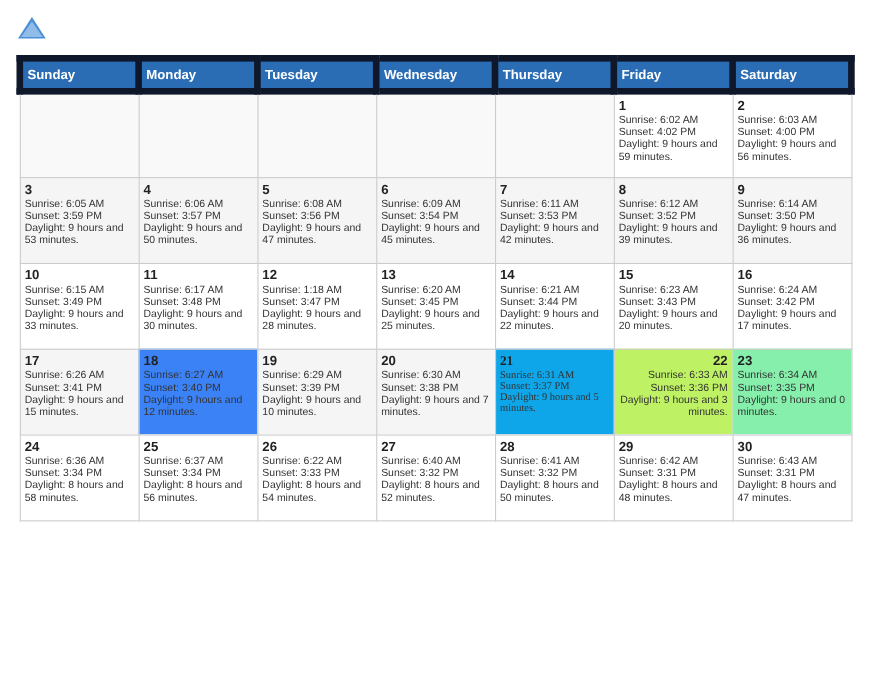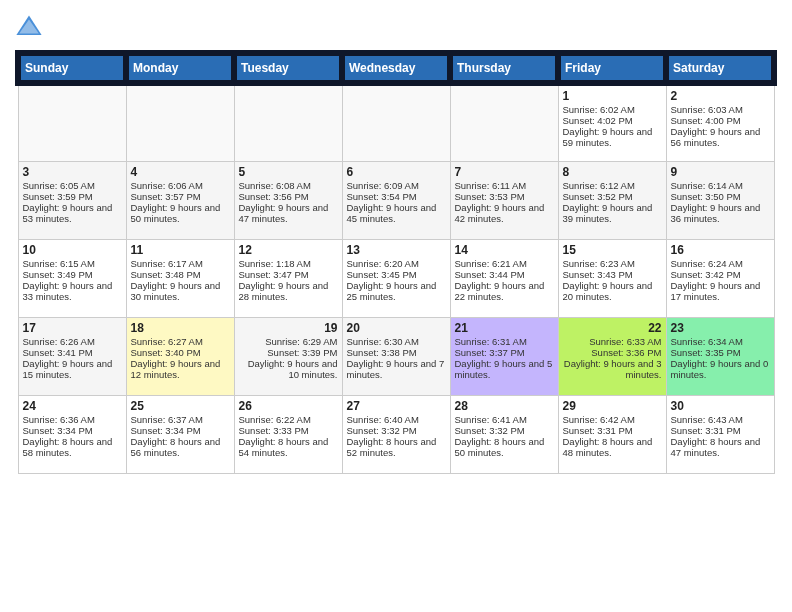--- a/index.html
+++ b/index.html
@@ -244,7 +244,7 @@
             <div>Sunset: 3:41 PM</div>
             <div>Daylight: 9 hours and 15 minutes.</div>
           </td>
-          <td style="background: #fef9c3;">
+          <td style="background: #3b82f6;">
             <span class="day-number">18</span>
             <div>Sunrise: 6:27 AM</div>
             <div>Sunset: 3:40 PM</div>

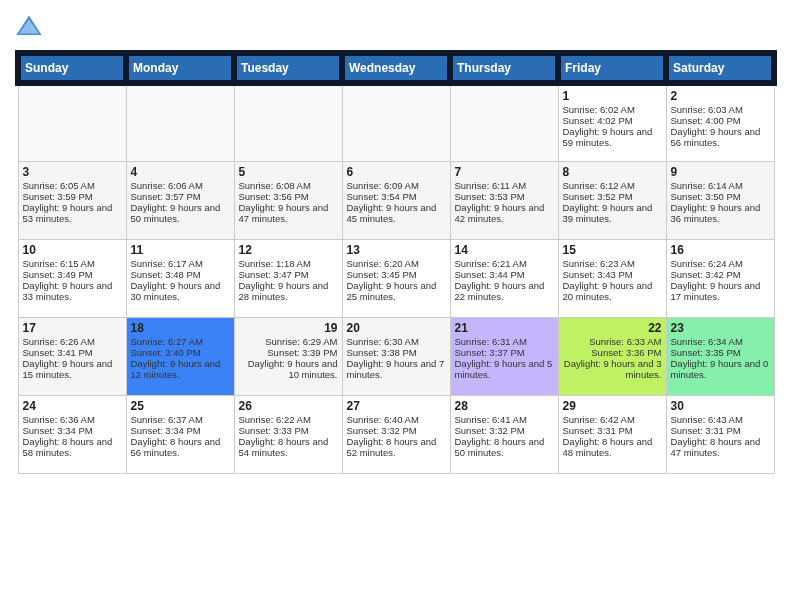--- a/index.html
+++ b/index.html
@@ -250,7 +250,7 @@
             <div>Sunset: 3:40 PM</div>
             <div>Daylight: 9 hours and 12 minutes.</div>
           </td>
-          <td style="background: rgb(245, 245, 245); text-align: right;">
+          <td style="background: rgb(245, 245, 245);">
             <span class="day-number">19</span>
             <div>Sunrise: 6:29 AM</div>
             <div>Sunset: 3:39 PM</div>

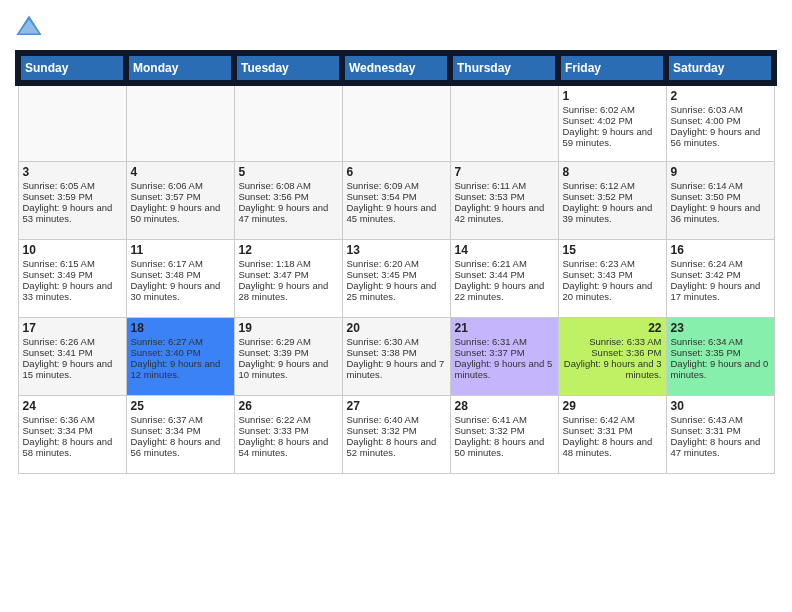--- a/index.html
+++ b/index.html
@@ -262,7 +262,7 @@
             <div>Sunset: 3:38 PM</div>
             <div>Daylight: 9 hours and 7 minutes.</div>
           </td>
-          <td style="background: #c4b5fd;">
+          <td style="background: #0ea5e9; font-family: Liberation Serif, serif;">
             <span class="day-number">21</span>
             <div>Sunrise: 6:31 AM</div>
             <div>Sunset: 3:37 PM</div>

